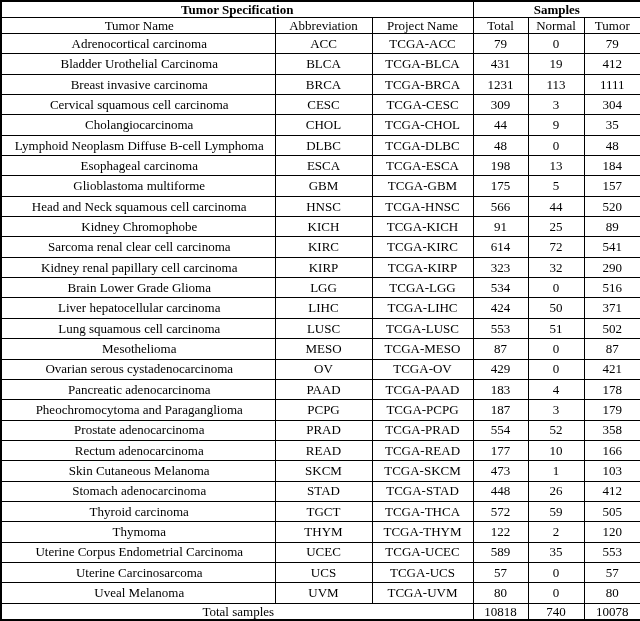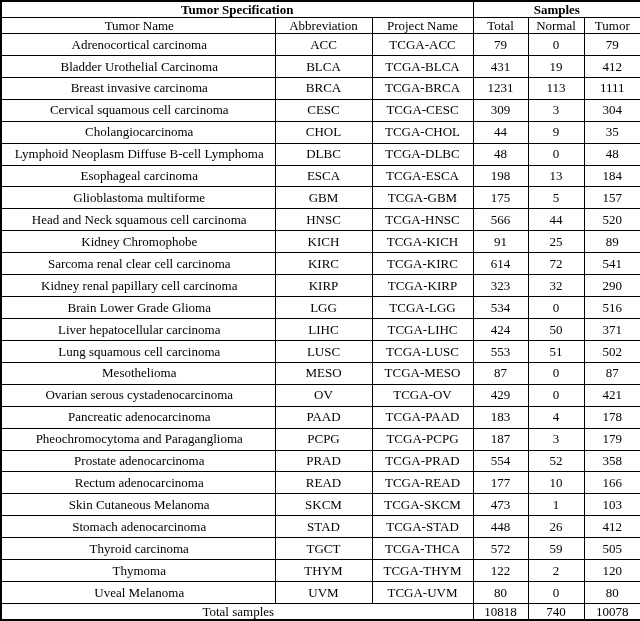--- a/index.html
+++ b/index.html
@@ -275,6 +275,14 @@
           <td class="center">120</td>
         </tr>
         <tr>
+          <td class="left">Uterine Corpus Endometrial Carcinoma</td>
+          <td class="center">UCEC</td>
+          <td class="center">TCGA-UCEC</td>
+          <td class="center">589</td>
+          <td class="center">35</td>
+          <td class="center">553</td>
+        </tr>
+        <tr>
           <td class="left">Uveal Melanoma</td>
           <td class="center">UVM</td>
           <td class="center">TCGA-UVM</td>

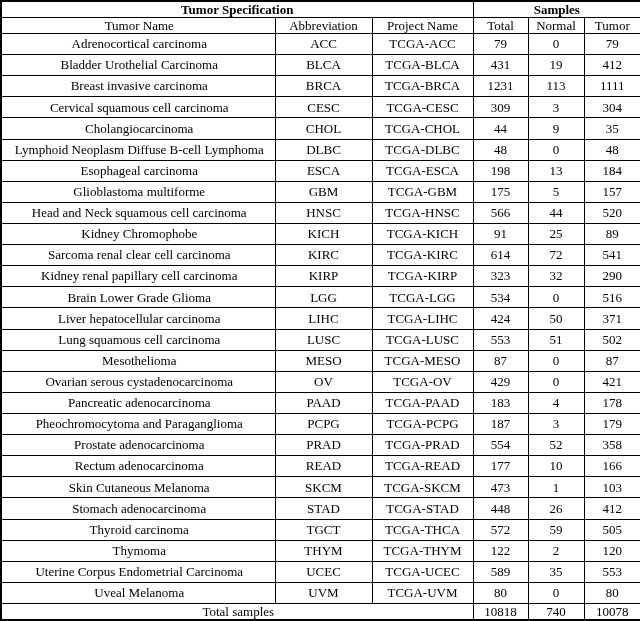--- a/index.html
+++ b/index.html
@@ -283,6 +283,14 @@
           <td class="center">553</td>
         </tr>
         <tr>
+          <td class="left">Uterine Carcinosarcoma</td>
+          <td class="center">UCS</td>
+          <td class="center">TCGA-UCS</td>
+          <td class="center">57</td>
+          <td class="center">0</td>
+          <td class="center">57</td>
+        </tr>
+        <tr>
           <td class="left">Uveal Melanoma</td>
           <td class="center">UVM</td>
           <td class="center">TCGA-UVM</td>

